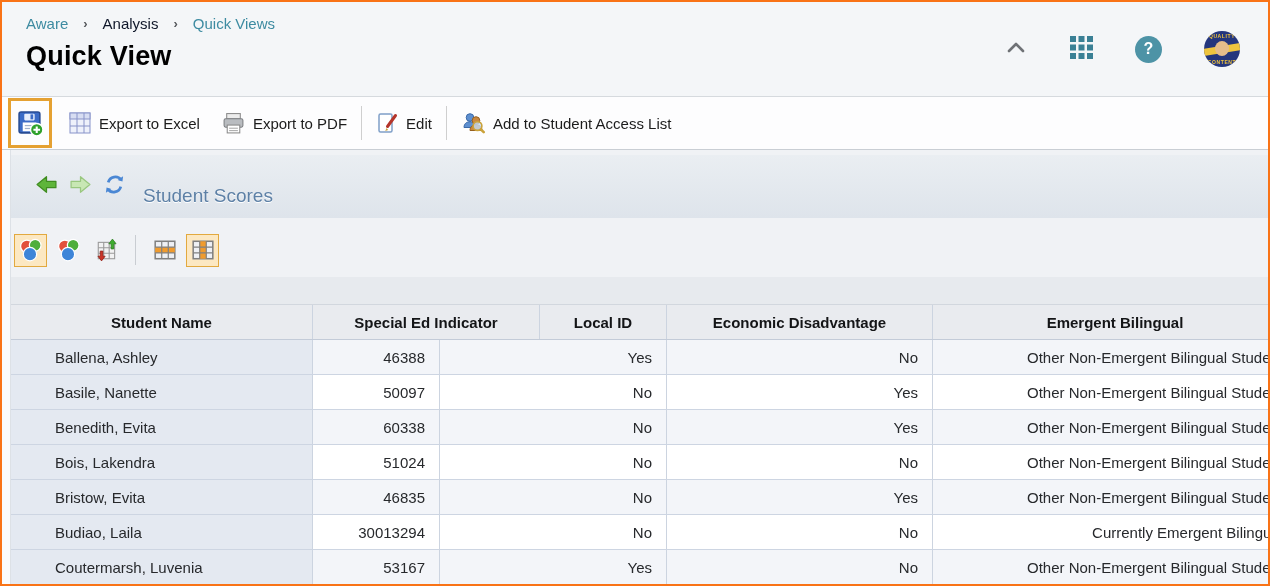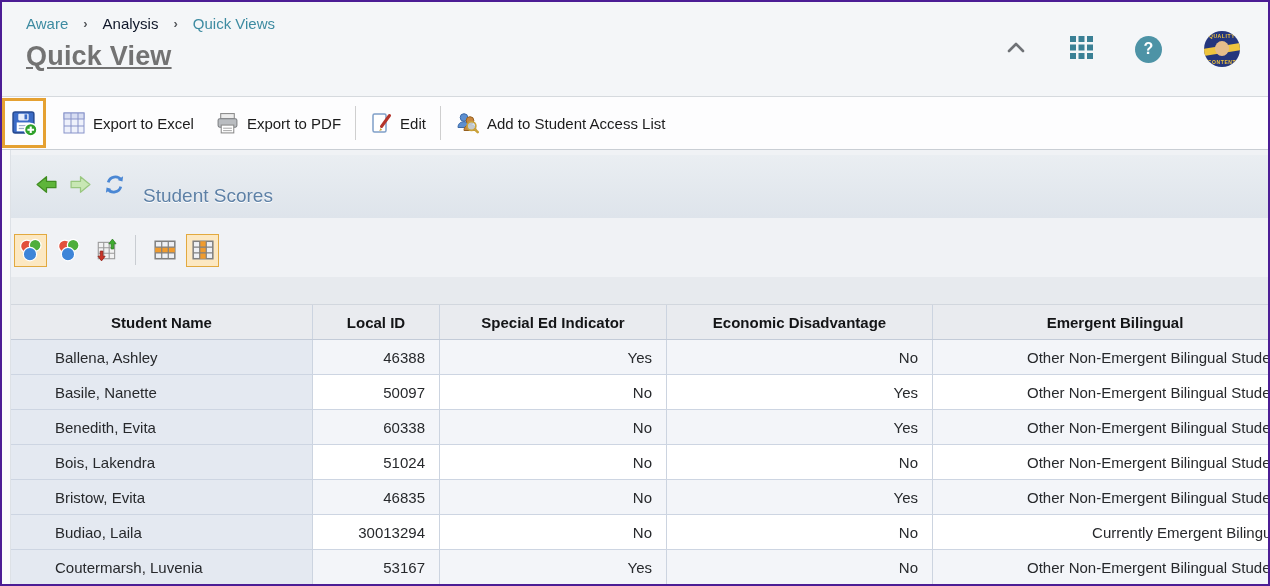--- a/index.html
+++ b/index.html
@@ -3,7 +3,7 @@
 <meta charset="utf-8">
 <style>
   html,body{margin:0;padding:0;background:#d8d8d8;font-family:"Liberation Sans",sans-serif;}
-  .window{width:1270px;height:586px;box-sizing:border-box;border:2px solid #4c1d95;
+  .window{width:1270px;height:586px;box-sizing:border-box;border:2px solid #f97316;
           background:#f2f4f7;position:relative;overflow:hidden;}
 
   

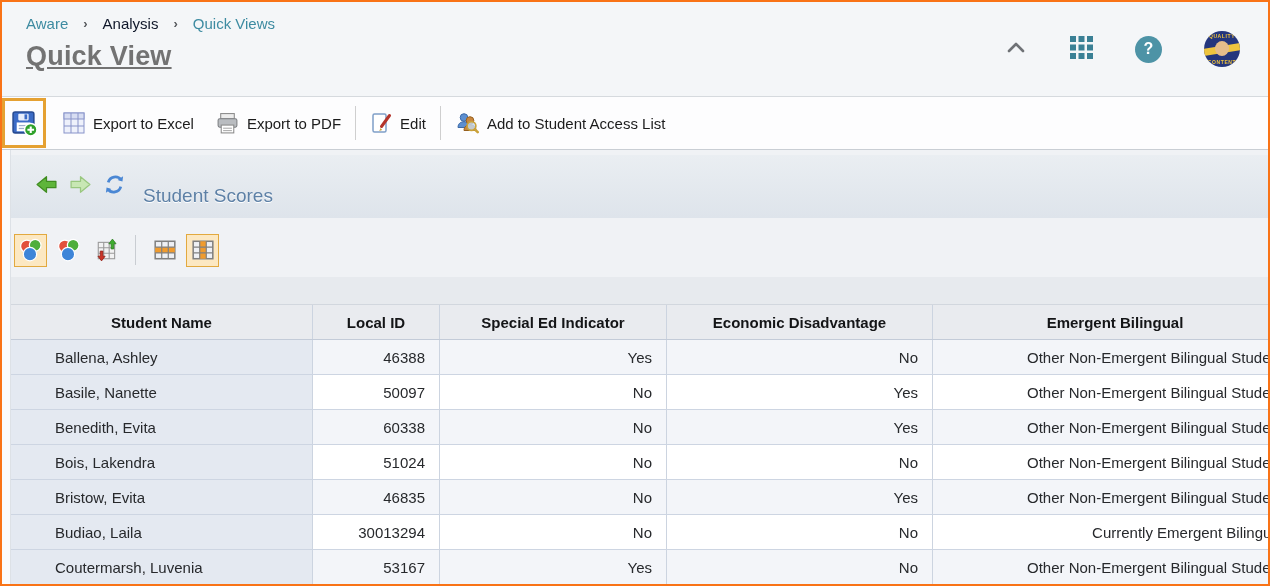--- a/index.html
+++ b/index.html
@@ -12,7 +12,7 @@
   .crumb-link{color:#3d8ba1;cursor:pointer;}
   .crumb-mid{color:#0f172a;}
   .crumb-sep{color:#55585c;font-weight:bold;font-size:13px;}
-  .page-title{padding:9px 0 0 24px;font-size:27px;font-weight:bold;color:#737373;letter-spacing:.2px;text-decoration:underline;}
+  .page-title{padding:9px 0 0 24px;font-size:27px;font-weight:bold;color:#000000;letter-spacing:.2px;}
   .hdr-icons{position:absolute;top:29px;right:28px;display:flex;align-items:center;gap:42px;}
   .help-circle{width:27px;height:27px;border-radius:50%;background:#4d93a6;color:#fff;
                display:flex;align-items:center;justify-content:center;font-weight:bold;font-size:16px;}

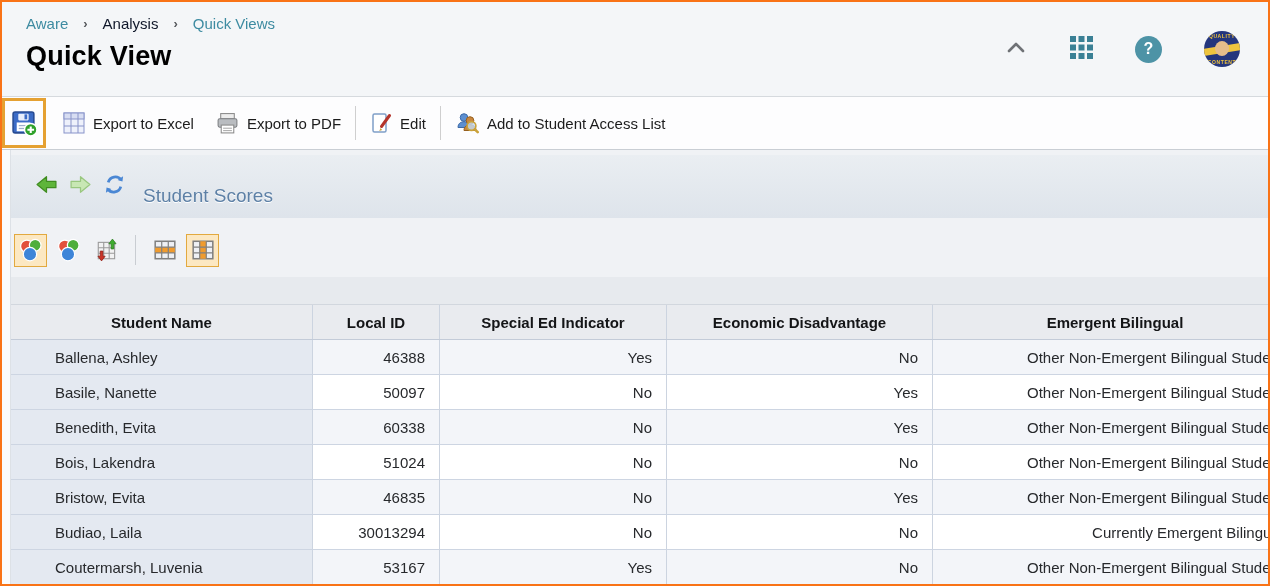--- a/index.html
+++ b/index.html
@@ -24,7 +24,7 @@
 
   
   .toolbar{height:52px;background:#fdfdfe;border-top:1px solid #d6dade;border-bottom:1px solid #c9ced4;
-           display:flex;align-items:center;}
+           display:flex;align-items:center;padding-left:6px;}
   .savebox{width:38px;height:44px;border:3px solid #e5a132;display:flex;align-items:center;
            justify-content:center;margin-right:6px;background:#fdfdfe;}
   .tbtn{display:flex;align-items:center;gap:8px;padding:0 11px;font-size:15px;color:#1c1c1c;height:38px;}

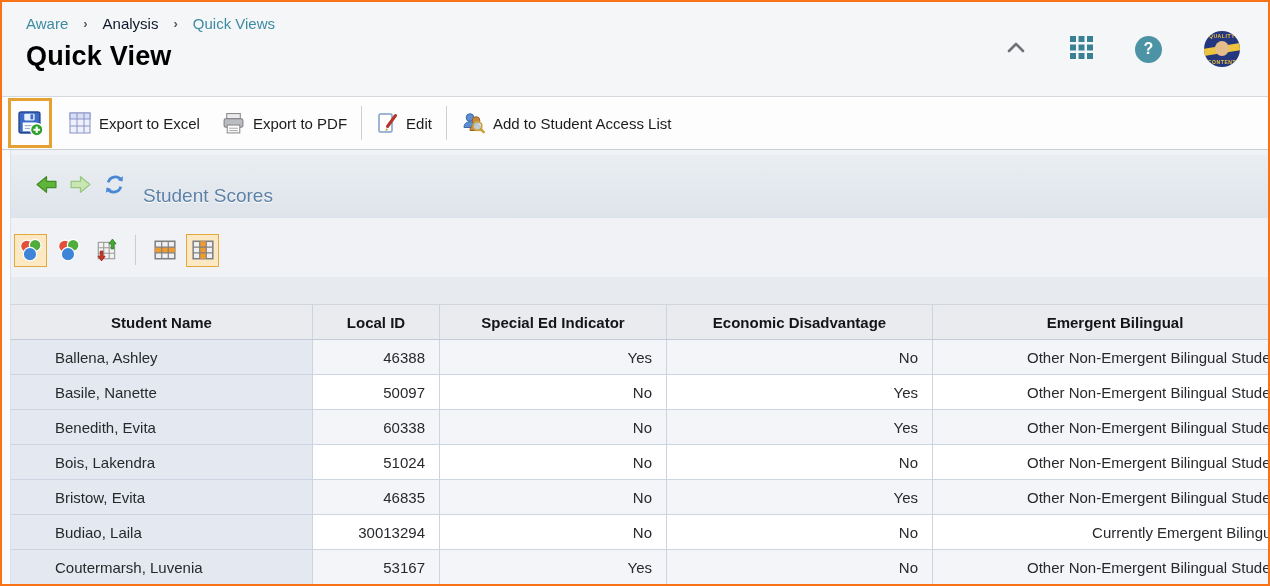--- a/index.html
+++ b/index.html
@@ -234,8 +234,8 @@
     <div class="grid">
       <div class="thead">
         <div class="c c0">Student Name</div>
+        <div class="c c2">Special Ed Indicator</div>
         <div class="c c1">Local ID</div>
-        <div class="c c2">Special Ed Indicator</div>
         <div class="c c3">Economic Disadvantage</div>
         <div class="c c4" style="justify-content:center;">Emergent Bilingual</div>
       </div>

